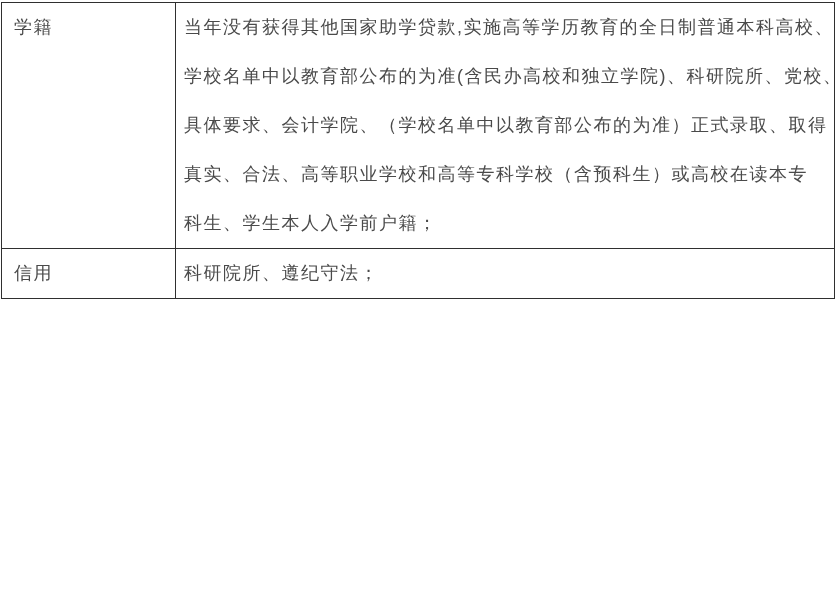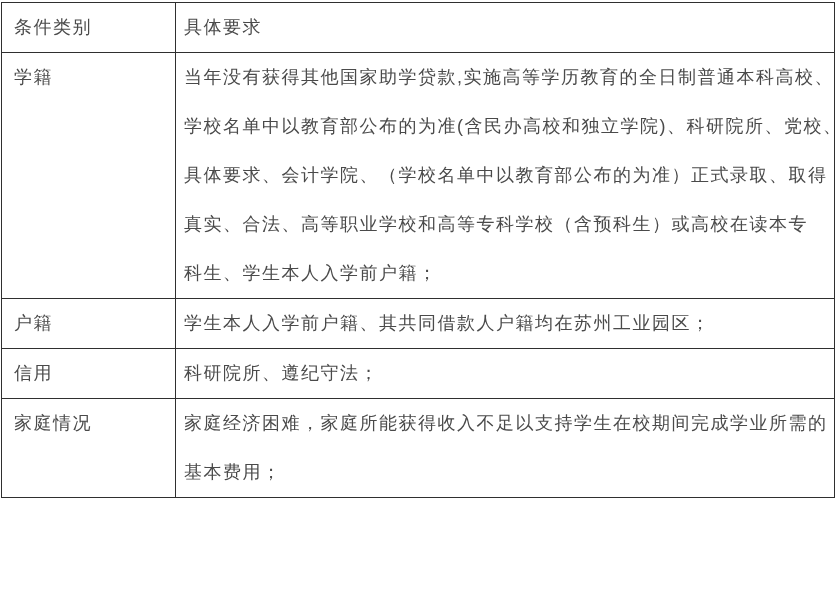--- a/index.html
+++ b/index.html
@@ -47,14 +47,6 @@
     <col class="col-requirement">
   </colgroup>
   <tbody>
-    <tr>
-      <td class="cat-cell">
-        <div class="line">条件类别</div>
-      </td>
-      <td class="req-cell">
-        <div class="line">具体要求</div>
-      </td>
-    </tr>
       <tr>
         <td class="cat-cell">
           <div class="line">学籍</div>

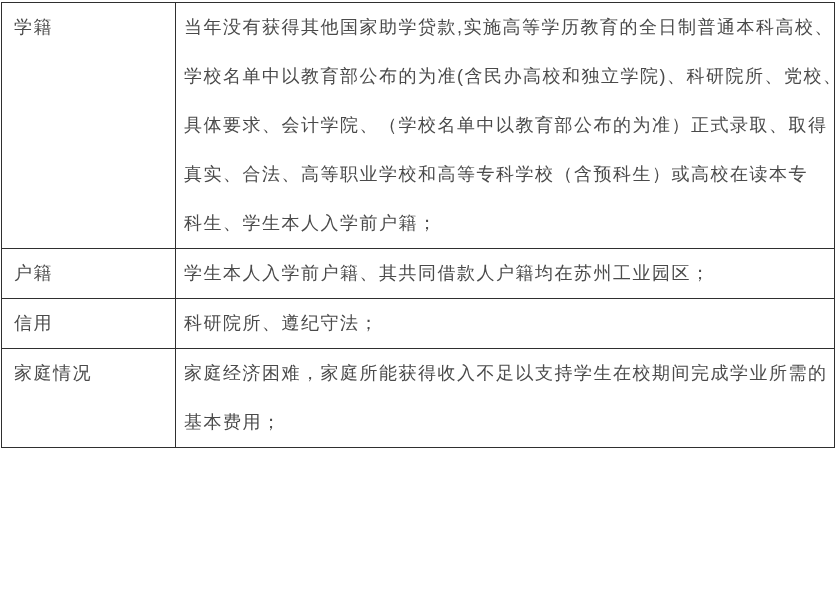--- a/index.html
+++ b/index.html
@@ -61,14 +61,6 @@
       </tr>
       <tr>
         <td class="cat-cell">
-          <div class="line">户籍</div>
-        </td>
-        <td class="req-cell">
-          <div class="line">学生本人入学前户籍、其共同借款人户籍均在苏州工业园区；</div>
-        </td>
-      </tr>
-      <tr>
-        <td class="cat-cell">
           <div class="line">信用</div>
         </td>
         <td class="req-cell">

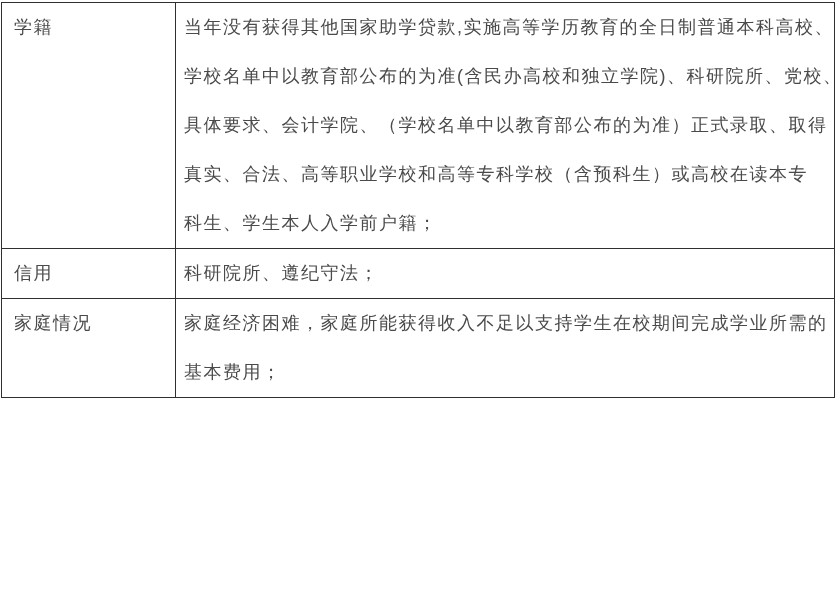--- a/index.html
+++ b/index.html
@@ -67,15 +67,6 @@
           <div class="line">科研院所、遵纪守法；</div>
         </td>
       </tr>
-      <tr>
-        <td class="cat-cell">
-          <div class="line">家庭情况</div>
-        </td>
-        <td class="req-cell">
-          <div class="line">家庭经济困难，家庭所能获得收入不足以支持学生在校期间完成学业所需的</div>
-          <div class="line">基本费用；</div>
-        </td>
-      </tr>
     </tbody>
 </table>
 

